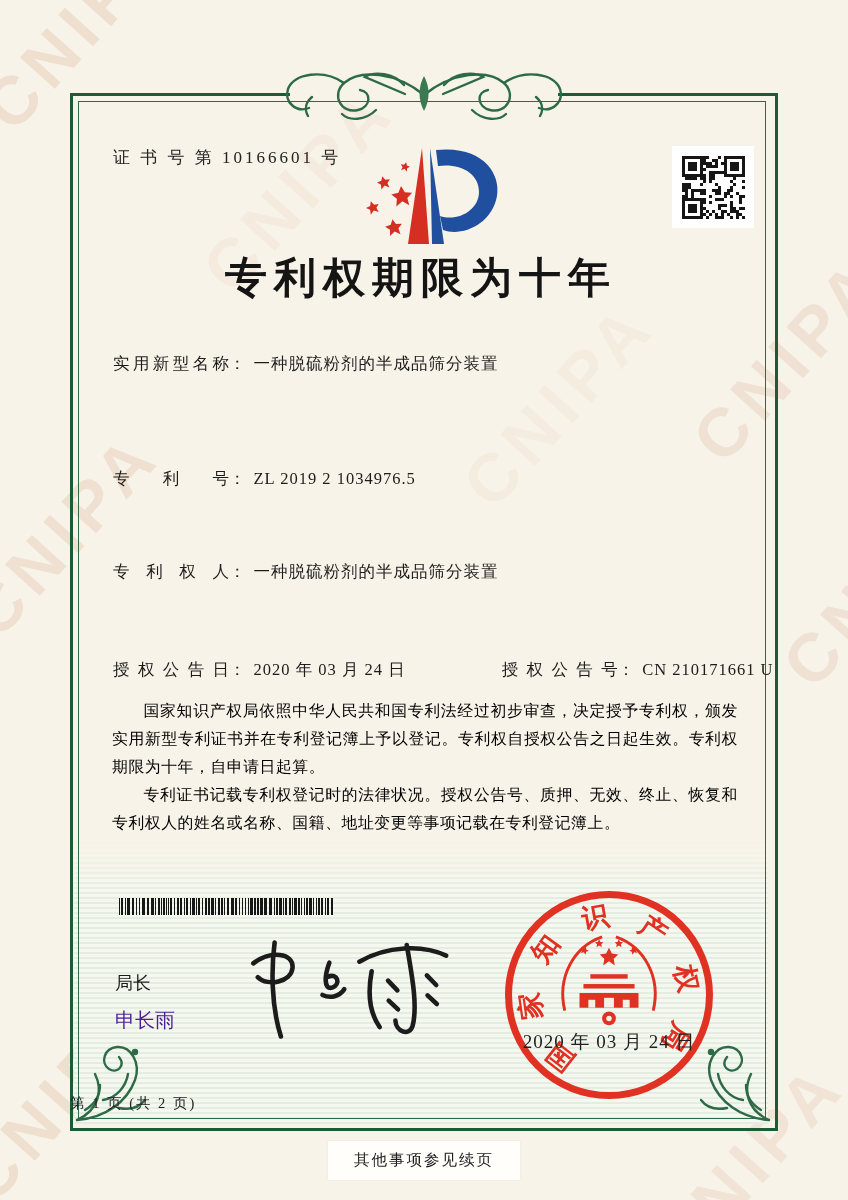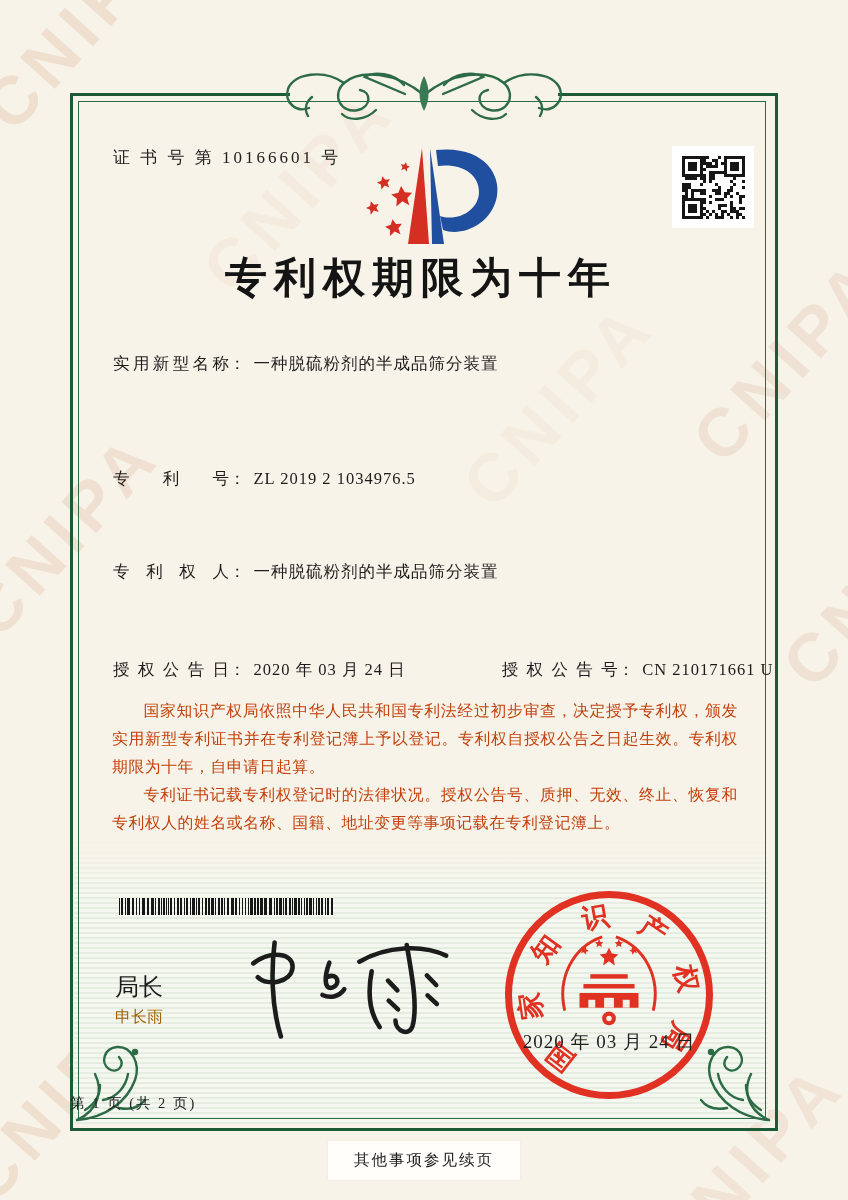--- a/index.html
+++ b/index.html
@@ -38,7 +38,7 @@
   .grant-group{margin-left:96px;}
   
   .legal{position:absolute;left:112px;top:697px;width:626px;z-index:4;
-      font-size:15.8px;line-height:28px;color:#c2410c;text-align:justify;
+      font-size:15.8px;line-height:28px;color:#000000;text-align:justify;
       letter-spacing:0.6px;}
   .legal p{margin:0;text-indent:2em;}
   

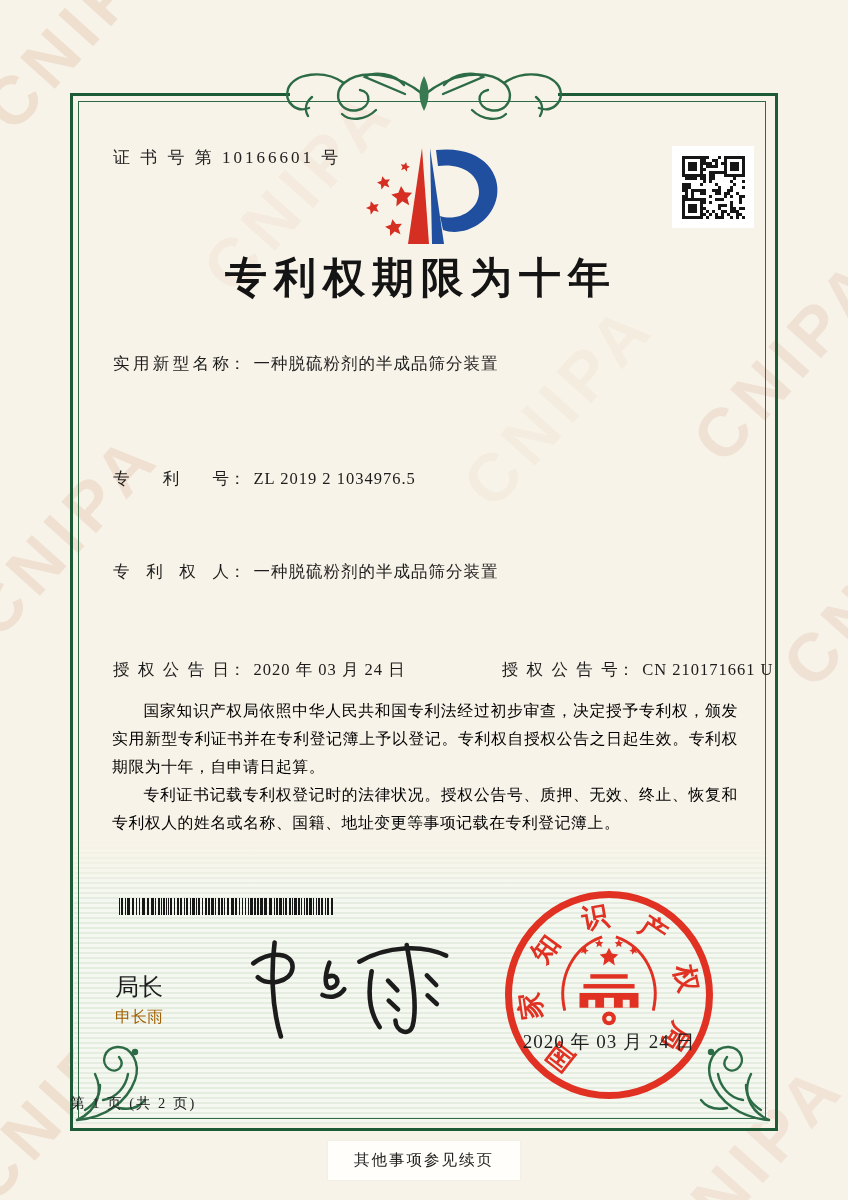--- a/index.html
+++ b/index.html
@@ -43,7 +43,7 @@
   .legal p{margin:0;text-indent:2em;}
   
   .barcode{position:absolute;left:119px;top:898px;z-index:4;}
-  .director-label{position:absolute;left:115px;top:971px;font-size:24px;color:#1c1c1c;z-index:4;}
+  .director-label{position:absolute;left:115px;top:971px;font-size:18px;color:#1c1c1c;z-index:4;}
   .director-name{position:absolute;left:115px;top:1007px;font-size:16px;color:#a16207;z-index:4;}
   .signature{position:absolute;left:238px;top:922px;z-index:5;transform:rotate(-2deg);}
   .page-info{position:absolute;left:70px;top:1094px;width:702px;text-align:left;

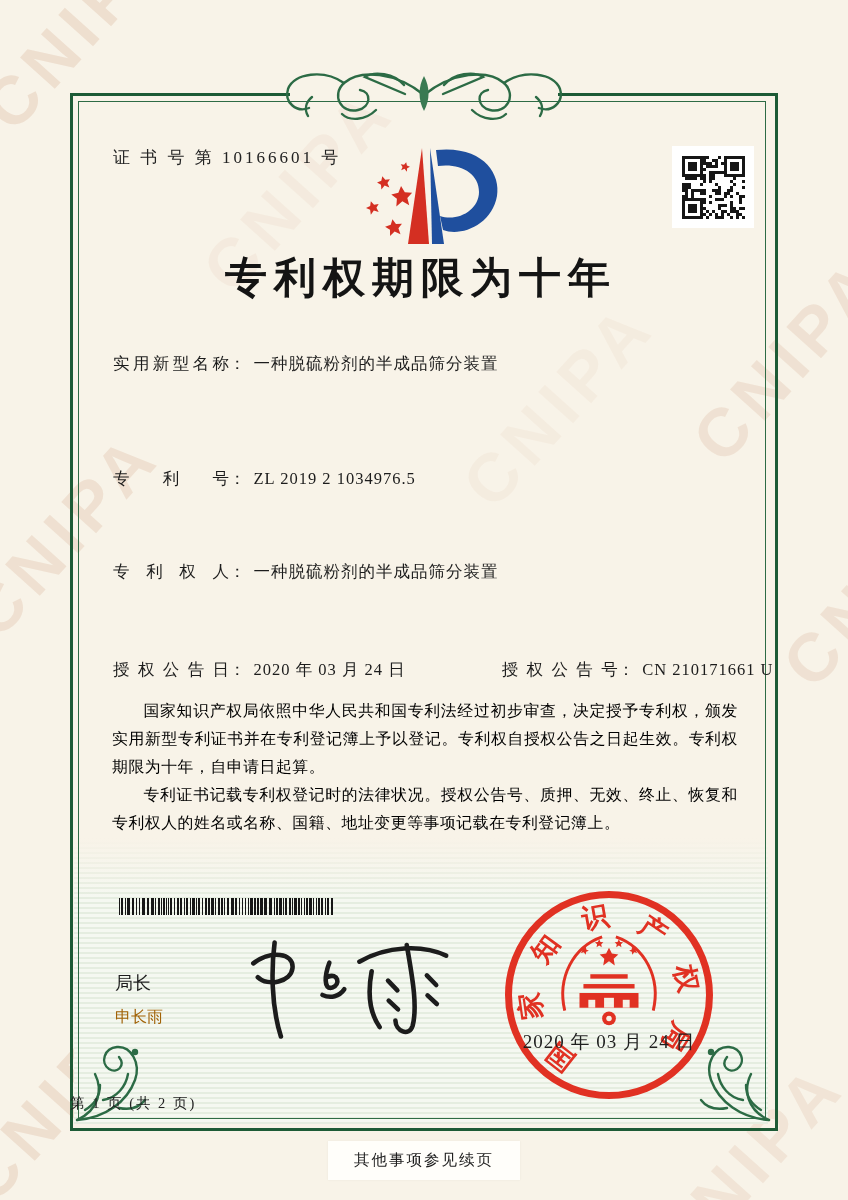--- a/index.html
+++ b/index.html
@@ -44,7 +44,7 @@
   
   .barcode{position:absolute;left:119px;top:898px;z-index:4;}
   .director-label{position:absolute;left:115px;top:971px;font-size:18px;color:#1c1c1c;z-index:4;}
-  .director-name{position:absolute;left:115px;top:1007px;font-size:16px;color:#a16207;z-index:4;}
+  .director-name{position:absolute;left:115px;top:1007px;font-size:20px;color:#4c1d95;z-index:4;}
   .signature{position:absolute;left:238px;top:922px;z-index:5;transform:rotate(-2deg);}
   .page-info{position:absolute;left:70px;top:1094px;width:702px;text-align:left;
       font-size:14.5px;letter-spacing:2px;color:#222;z-index:4;}

